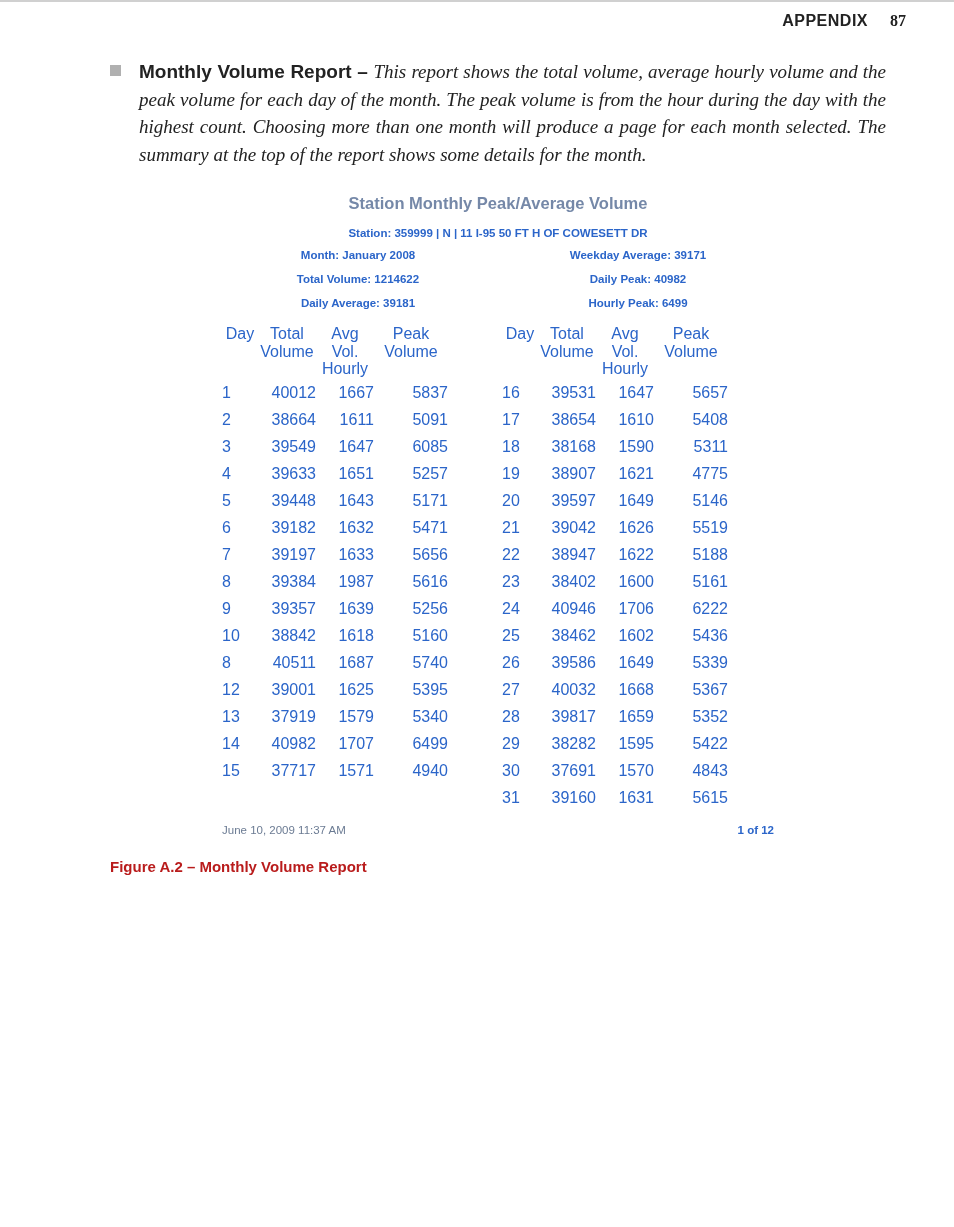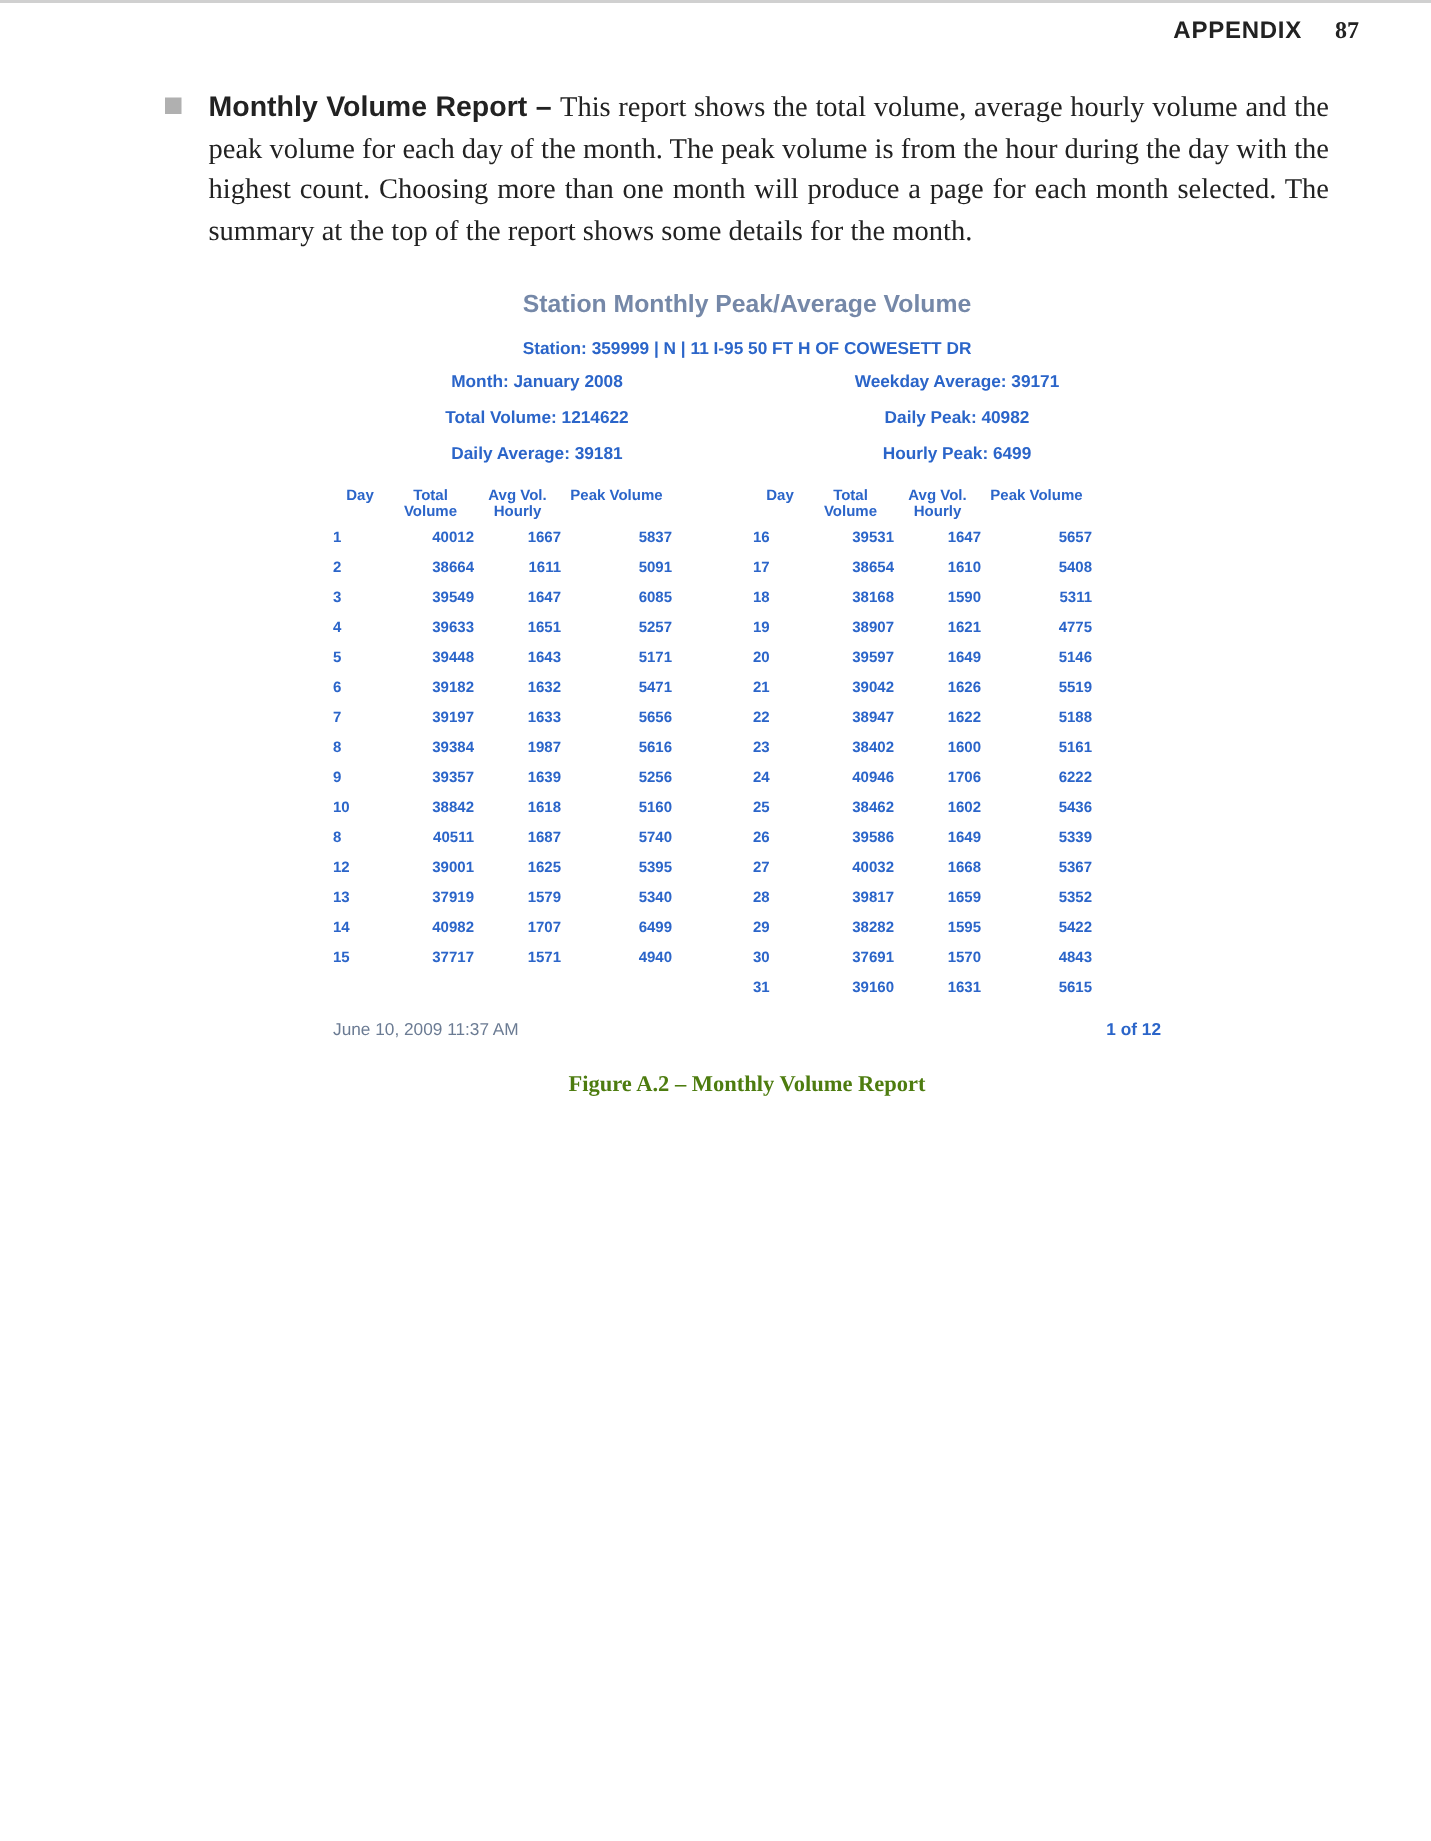--- a/index.html
+++ b/index.html
@@ -13,7 +13,7 @@
     .bullet-square { width: 11px; height: 11px; background: #b0b0b0; flex: none; margin-top: 7px; margin-right: 18px; }
     .para { font-size: 19px; line-height: 1.45; color: #222; text-align: justify; }
     .para .lead { font-family: Arial, Helvetica, sans-serif; font-weight: 700; }
-    .serif { font-family: Georgia, 'Times New Roman', serif; font-weight: 400; }
+    .serif { font-family: Georgia, 'Times New Roman', serif; font-weight: 400; font-style: italic; }
     .report-block { margin: 26px auto 16px auto; width: 560px; font-family: Arial, Helvetica, sans-serif; }
     .report-title { color: #7588a8; font-weight: 700; text-align: center; font-size: 16.5px; margin-bottom: 10px; }
     .blue-link { color: #2b65c9; font-weight: 700; font-size: 11.5px; }

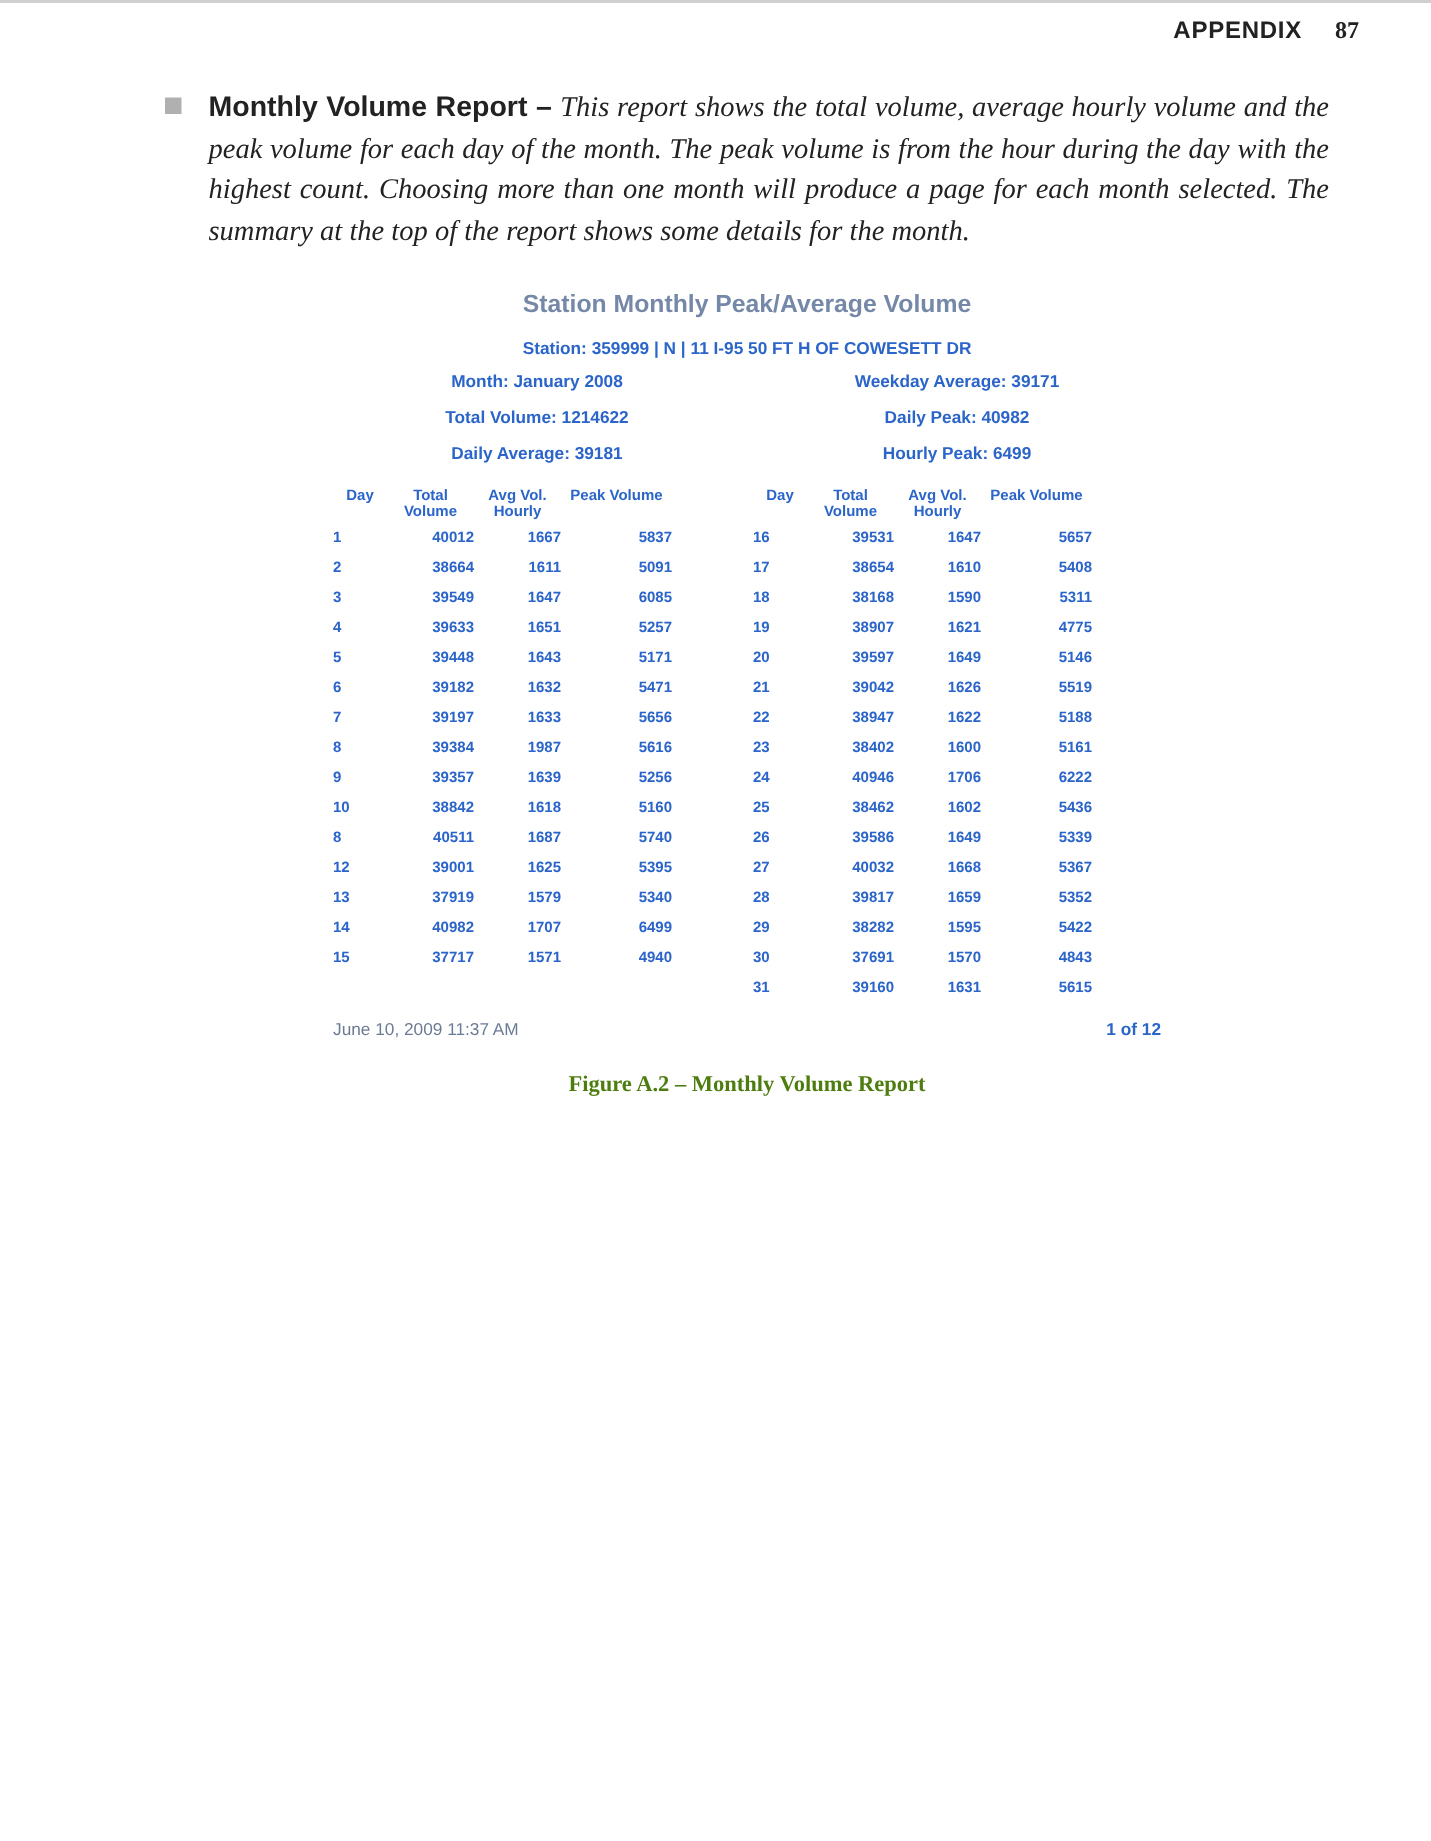--- a/index.html
+++ b/index.html
@@ -24,7 +24,7 @@
     .meta-col > div { margin-bottom: 6px; }
     .tbl { display: flex; margin-top: 6px; }
     .col-group { flex: 1; }
-    .hdr-row, .data-row { display: flex; font-size: 10px; color: #2b65c9; font-weight: 700; padding: 2px 0; }
+    .hdr-row, .data-row { display: flex; font-size: 16px; color: #2b65c9; font-weight: 400; padding: 2px 0; }
     .hdr-row { margin-bottom: 2px; }
     .data-row { margin-bottom: 5px; }
     .c-day { width: 40px; text-align: left; padding-left: 4px; }

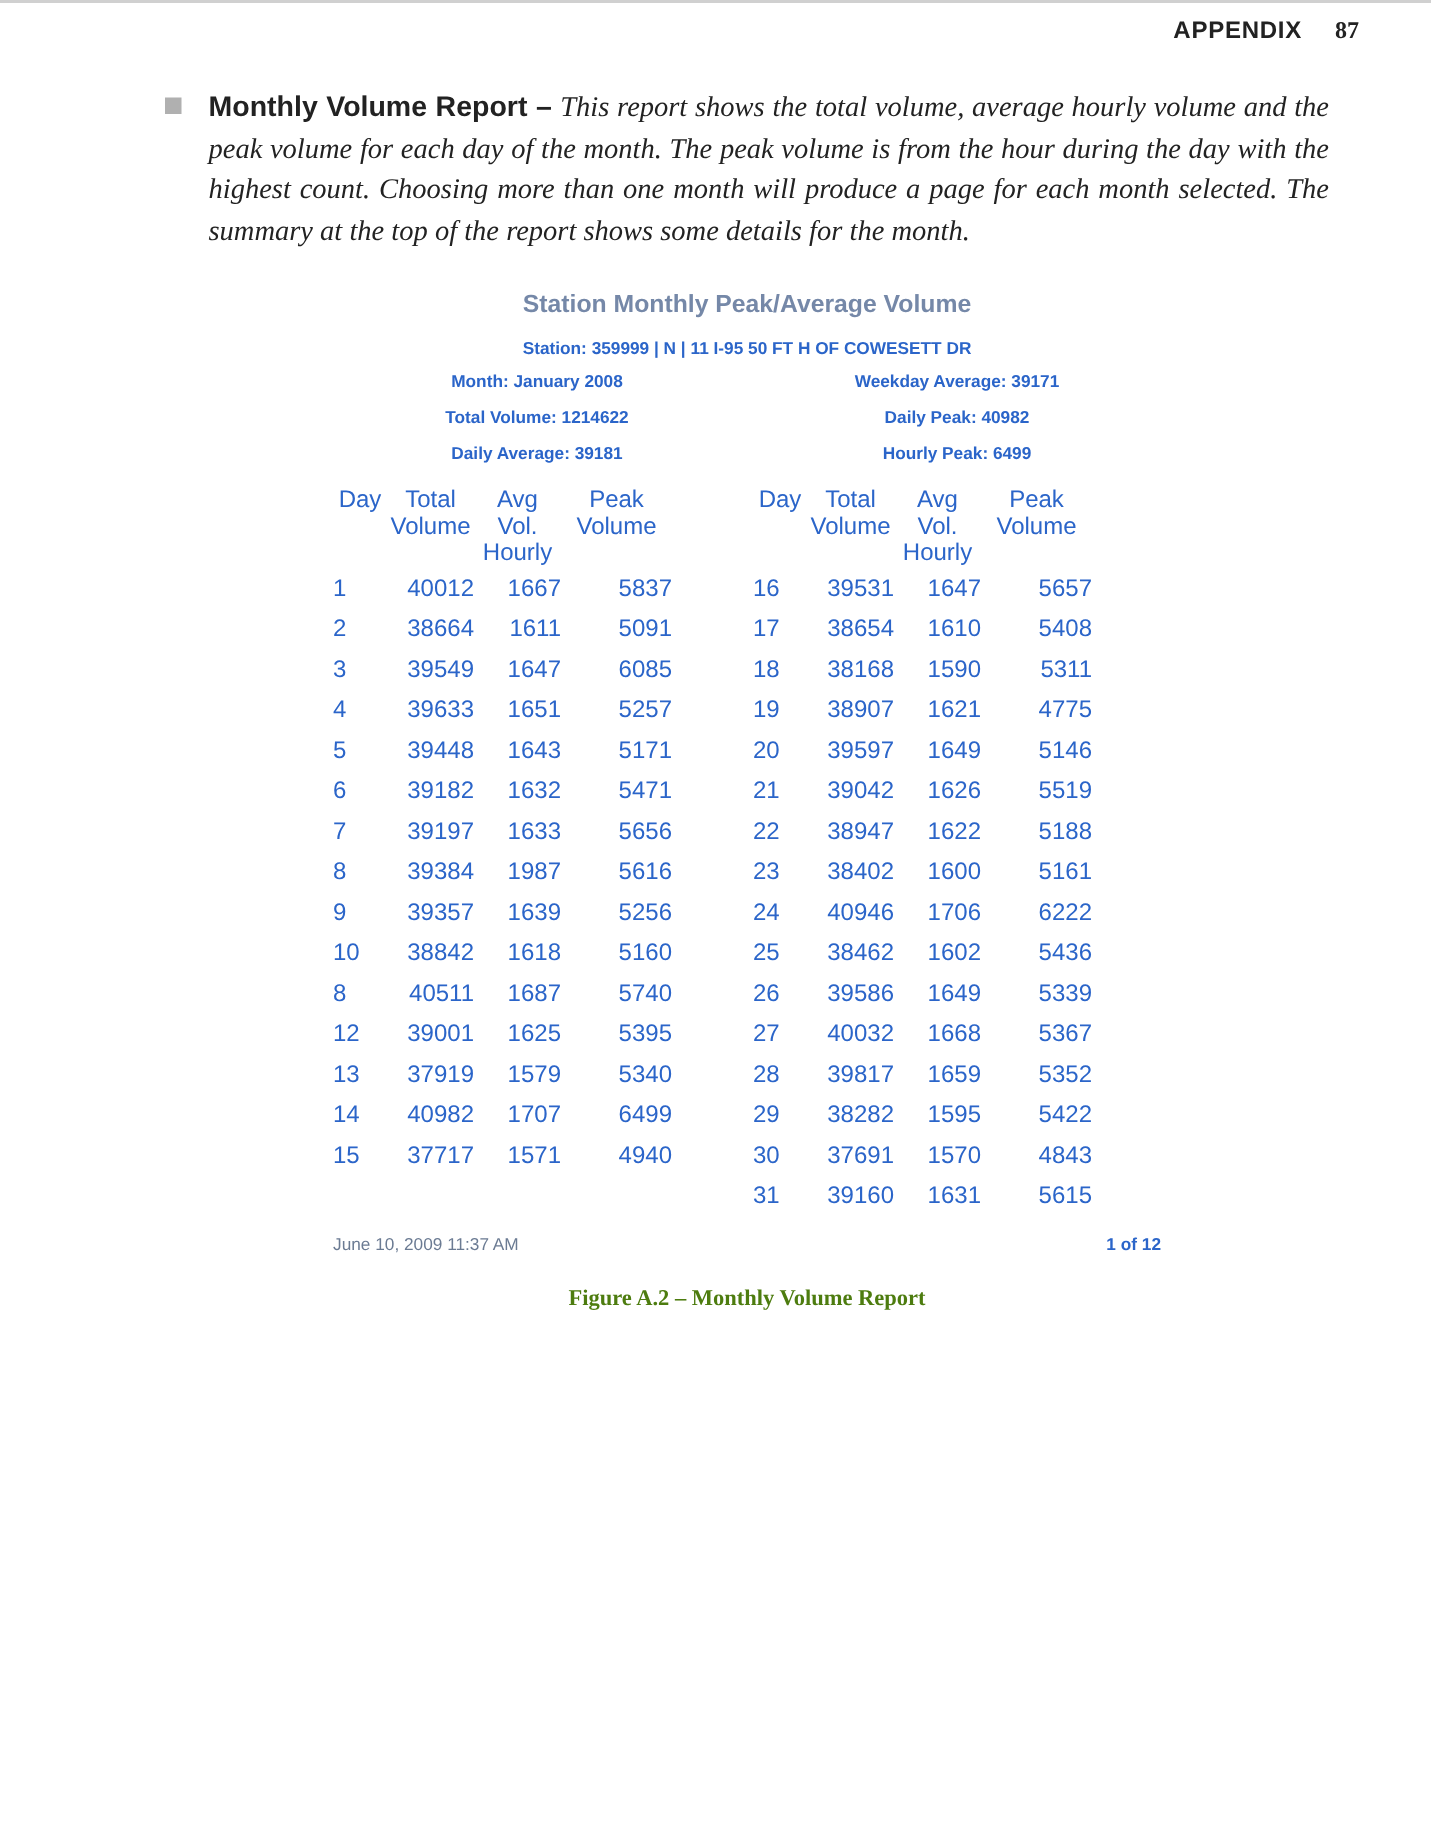--- a/index.html
+++ b/index.html
@@ -34,7 +34,7 @@
     .hdr-row .c-tv, .hdr-row .c-avh, .hdr-row .c-pv, .hdr-row .c-day { text-align: center; line-height: 1.1; }
     .footer-row { display: flex; justify-content: space-between; color: #6b7b93; font-size: 11.5px; margin-top: 10px; padding: 0 4px; }
     .footer-row .pg { color: #2b65c9; font-weight: 700; }
-    .figure-caption { text-align: center; font-family: Liberation Serif, serif; font-weight: 700; font-size: 15px; color: #4d7c0f; margin-top: 22px; }
+    .figure-caption { text-align: left; font-family: Liberation Sans, sans-serif; font-weight: 700; font-size: 15px; color: #b91c1c; margin-top: 22px; }
   </style>
 </head>
 <body>

